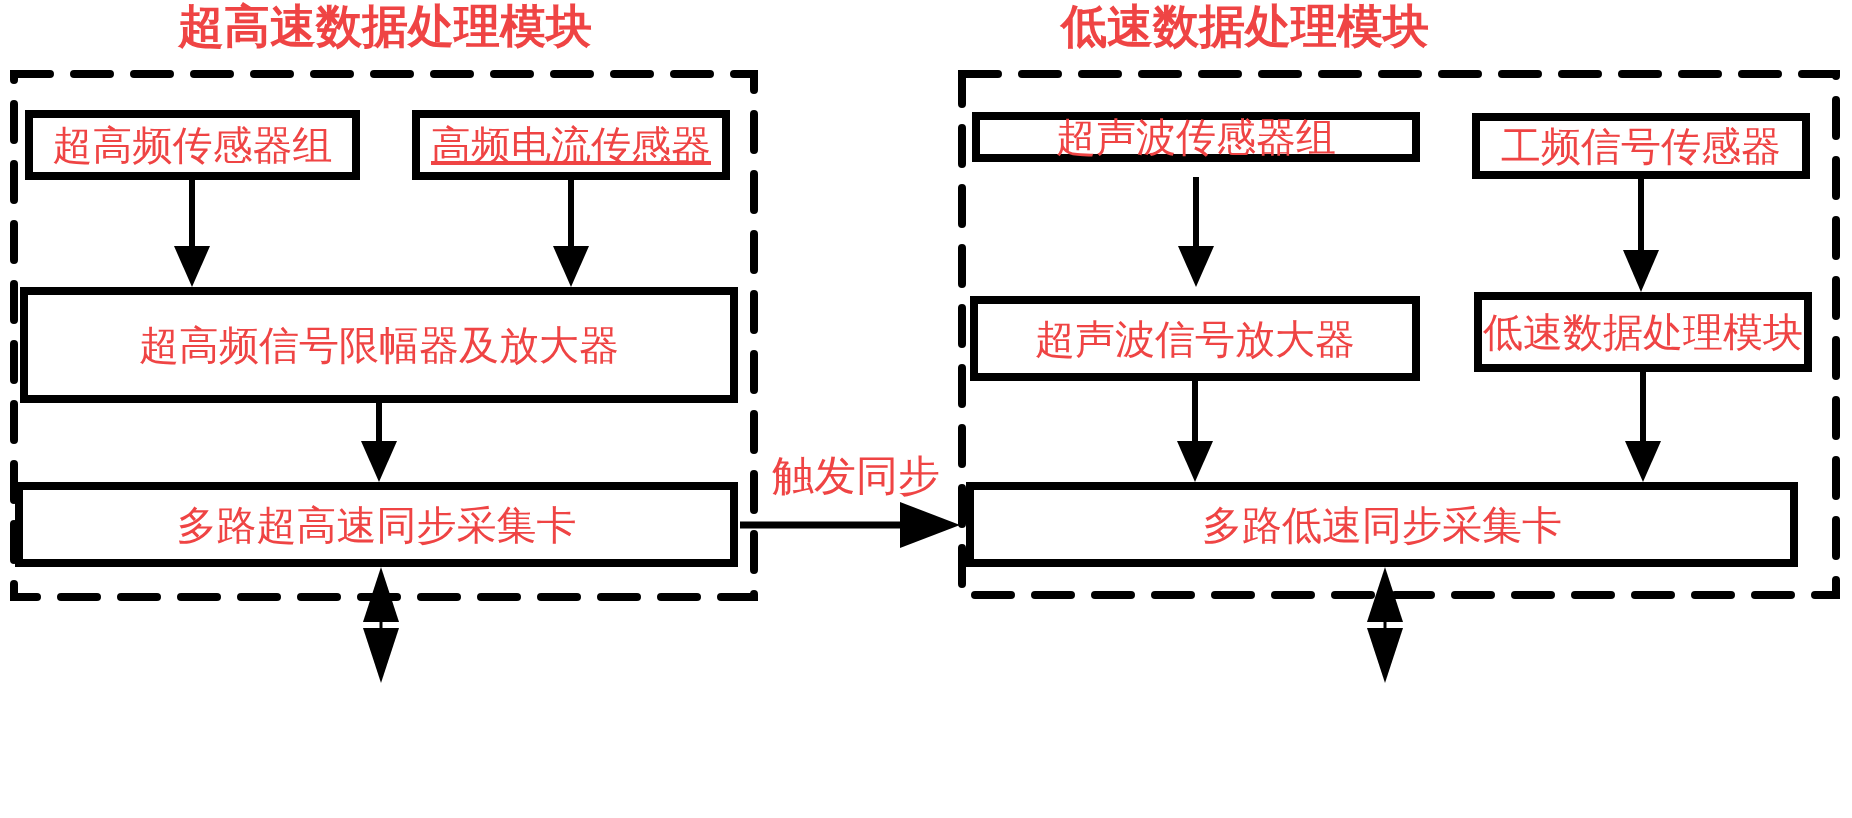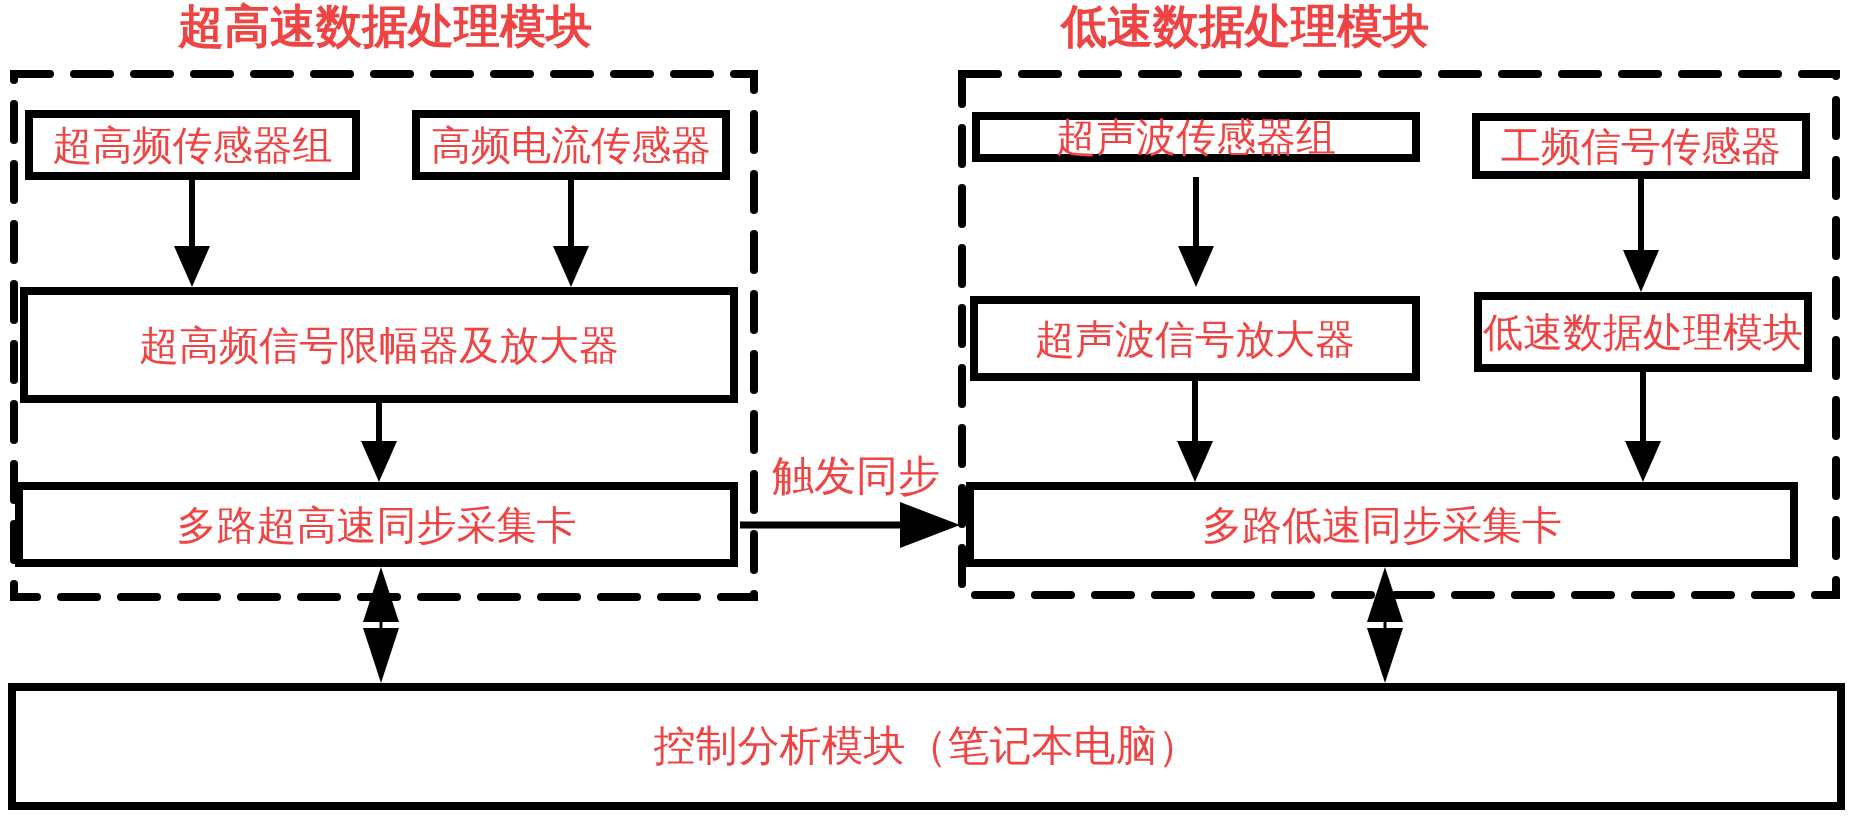--- a/index.html
+++ b/index.html
@@ -113,7 +113,7 @@
   <div class="abs module-title" style="left:995px; top:2px; width:500px;">低速数据处理模块</div>
 
   <div class="abs node" style="left:25px; top:110px; width:335px; height:70px;">超高频传感器组</div>
-  <div class="abs node" style="left:412px; top:110px; width:318px; height:70px;">高频电流传感器</div>
+  <div class="abs node" style="left:412px; top:110px; width:318px; height:70px;text-decoration:underline;">高频电流传感器</div>
   <div class="abs node two-line" style="left:20px; top:287px; width:718px; height:116px;">
     <span>超高频信号限幅器及放大器</span>
   </div>

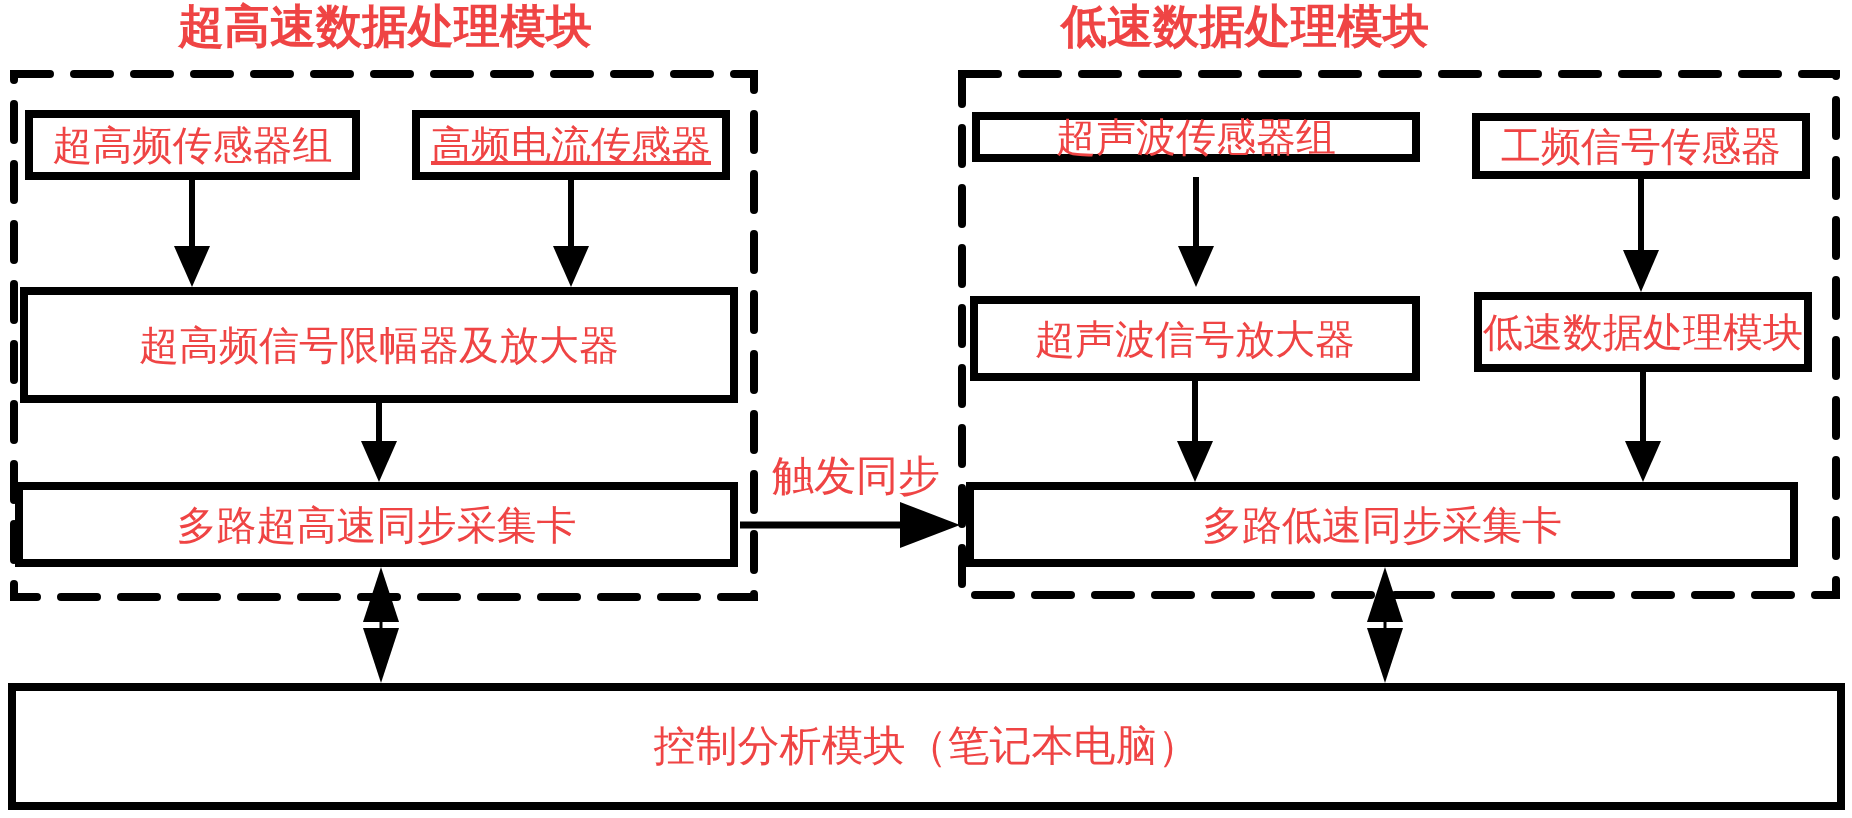--- a/index.html
+++ b/index.html
@@ -127,7 +127,6 @@
 
   <div class="abs label-float" style="left:772px; top:448px;">触发同步</div>
 
-  <div class="abs node" style="left:8px; top:683px; width:1837px; height:127px; font-size:42px;">控制分析模块（笔记本电脑）</div>
 
 </div>
 

